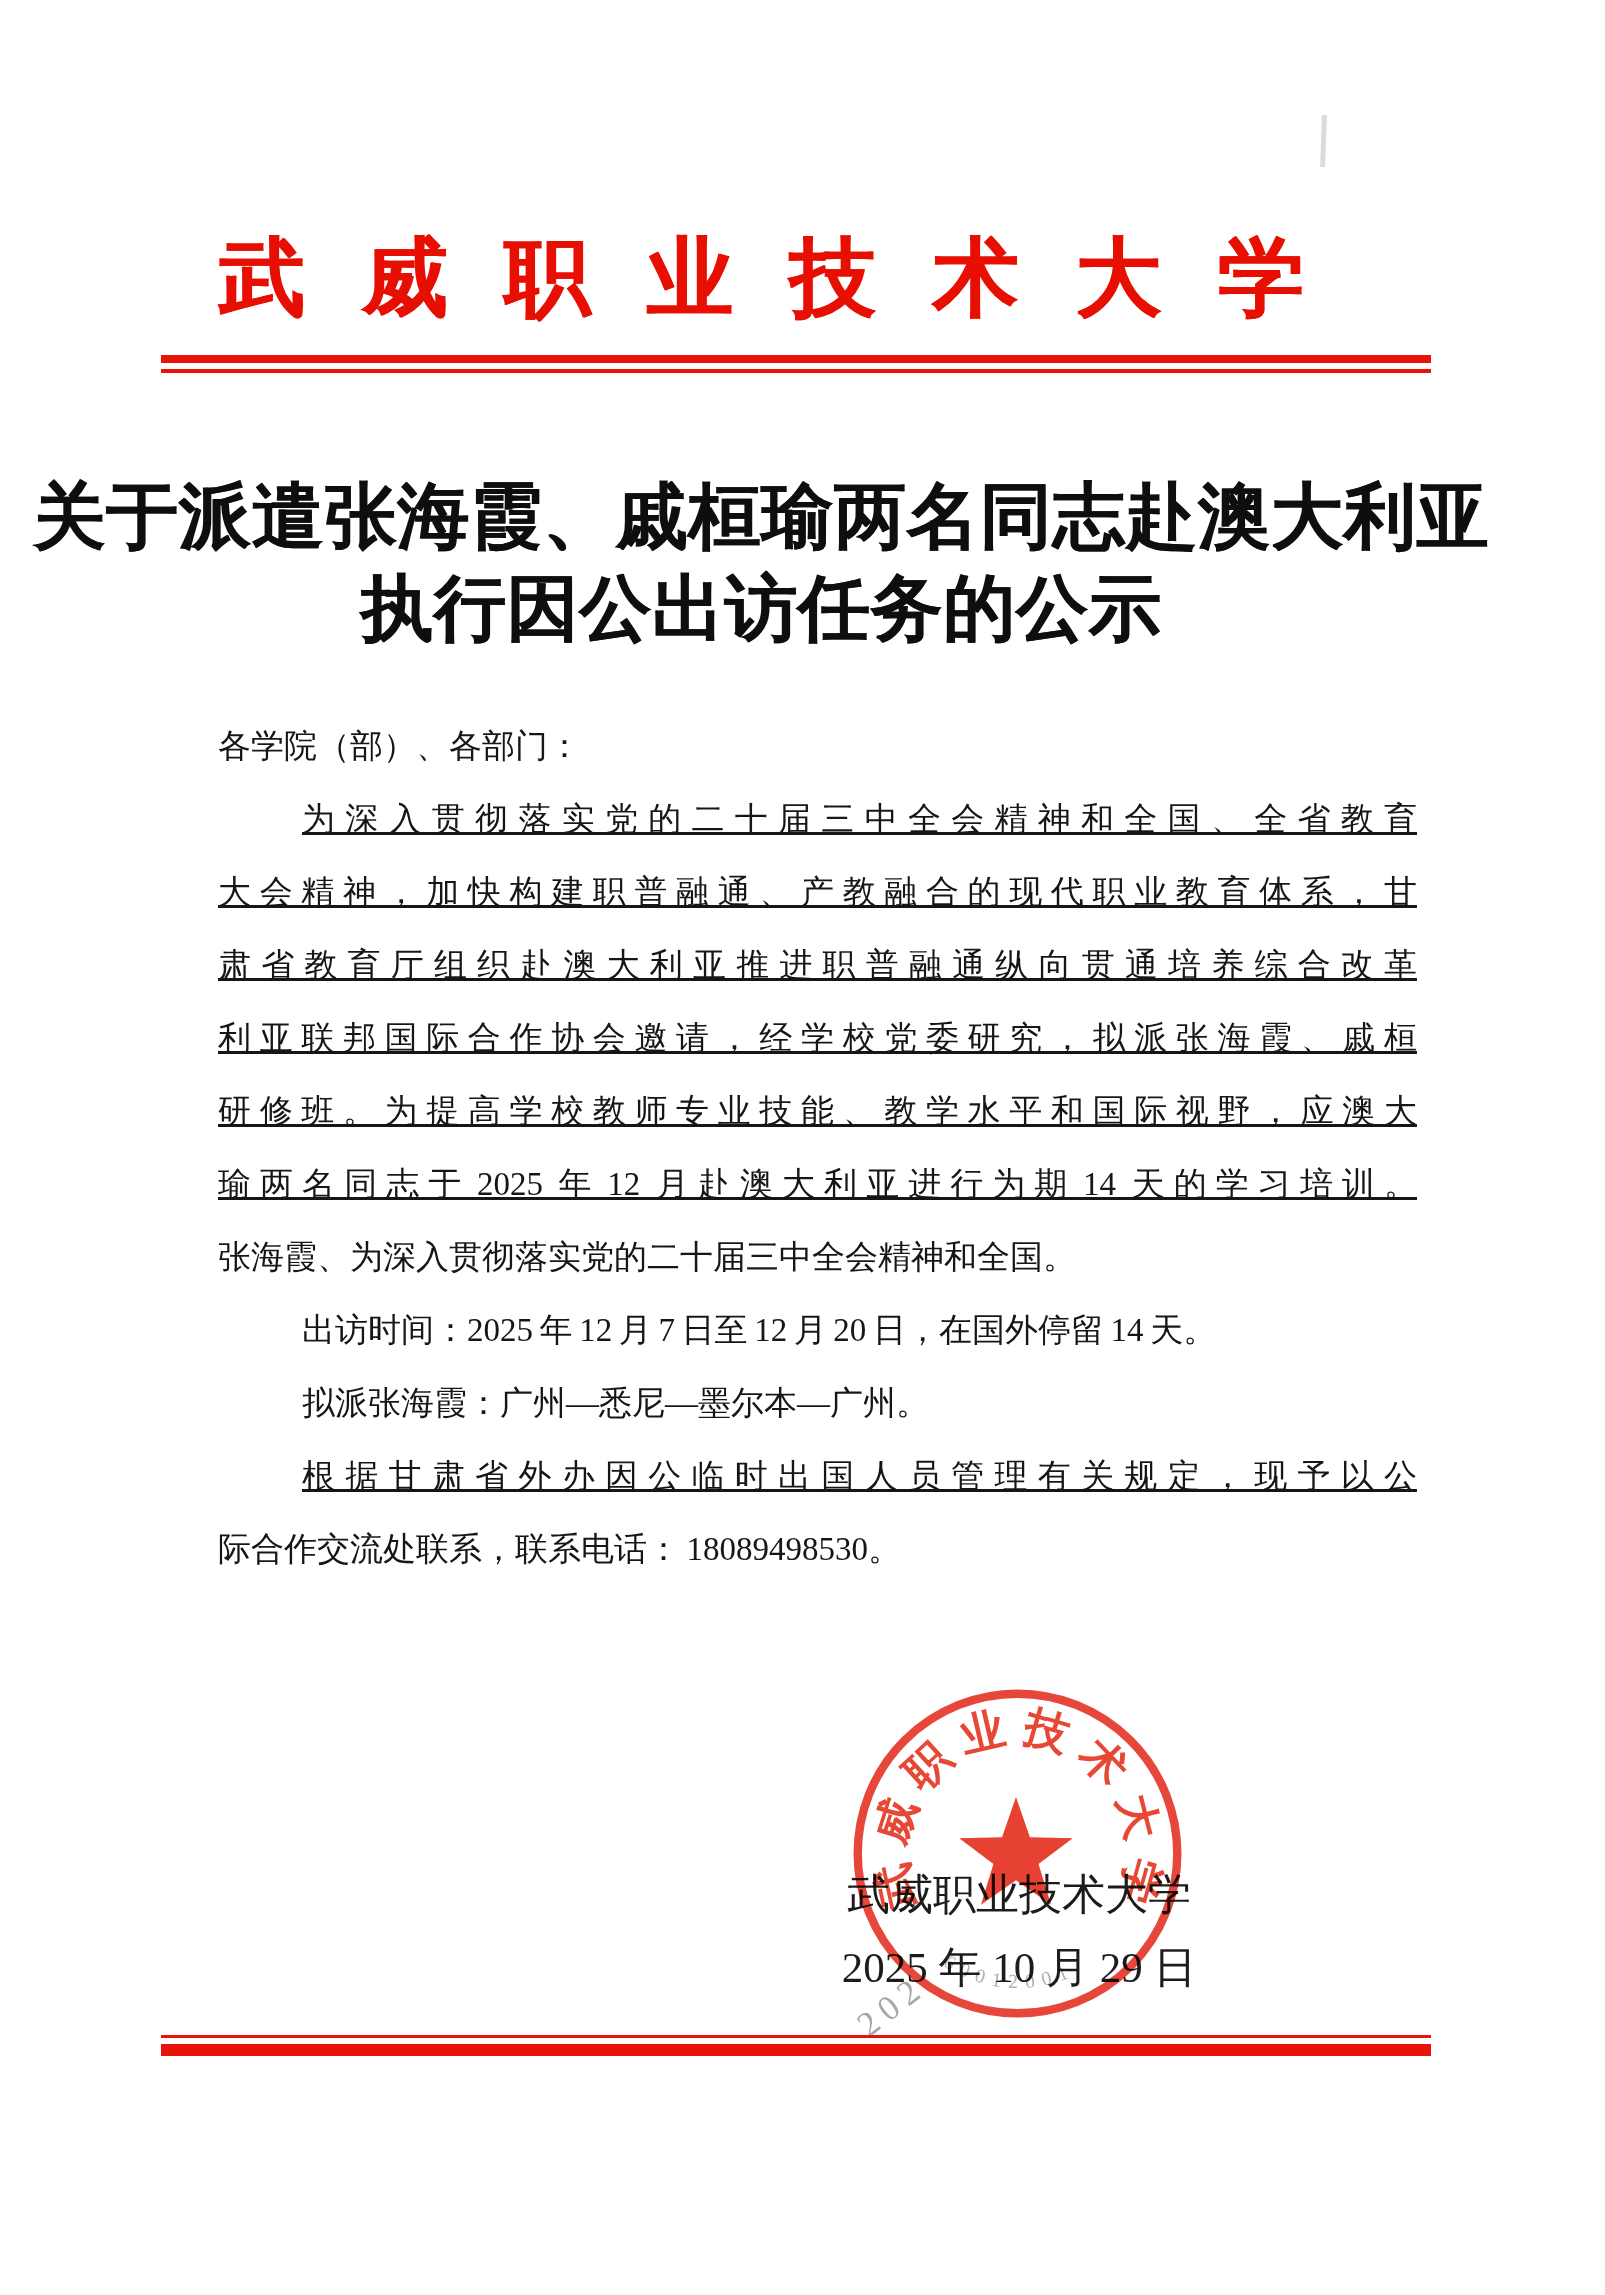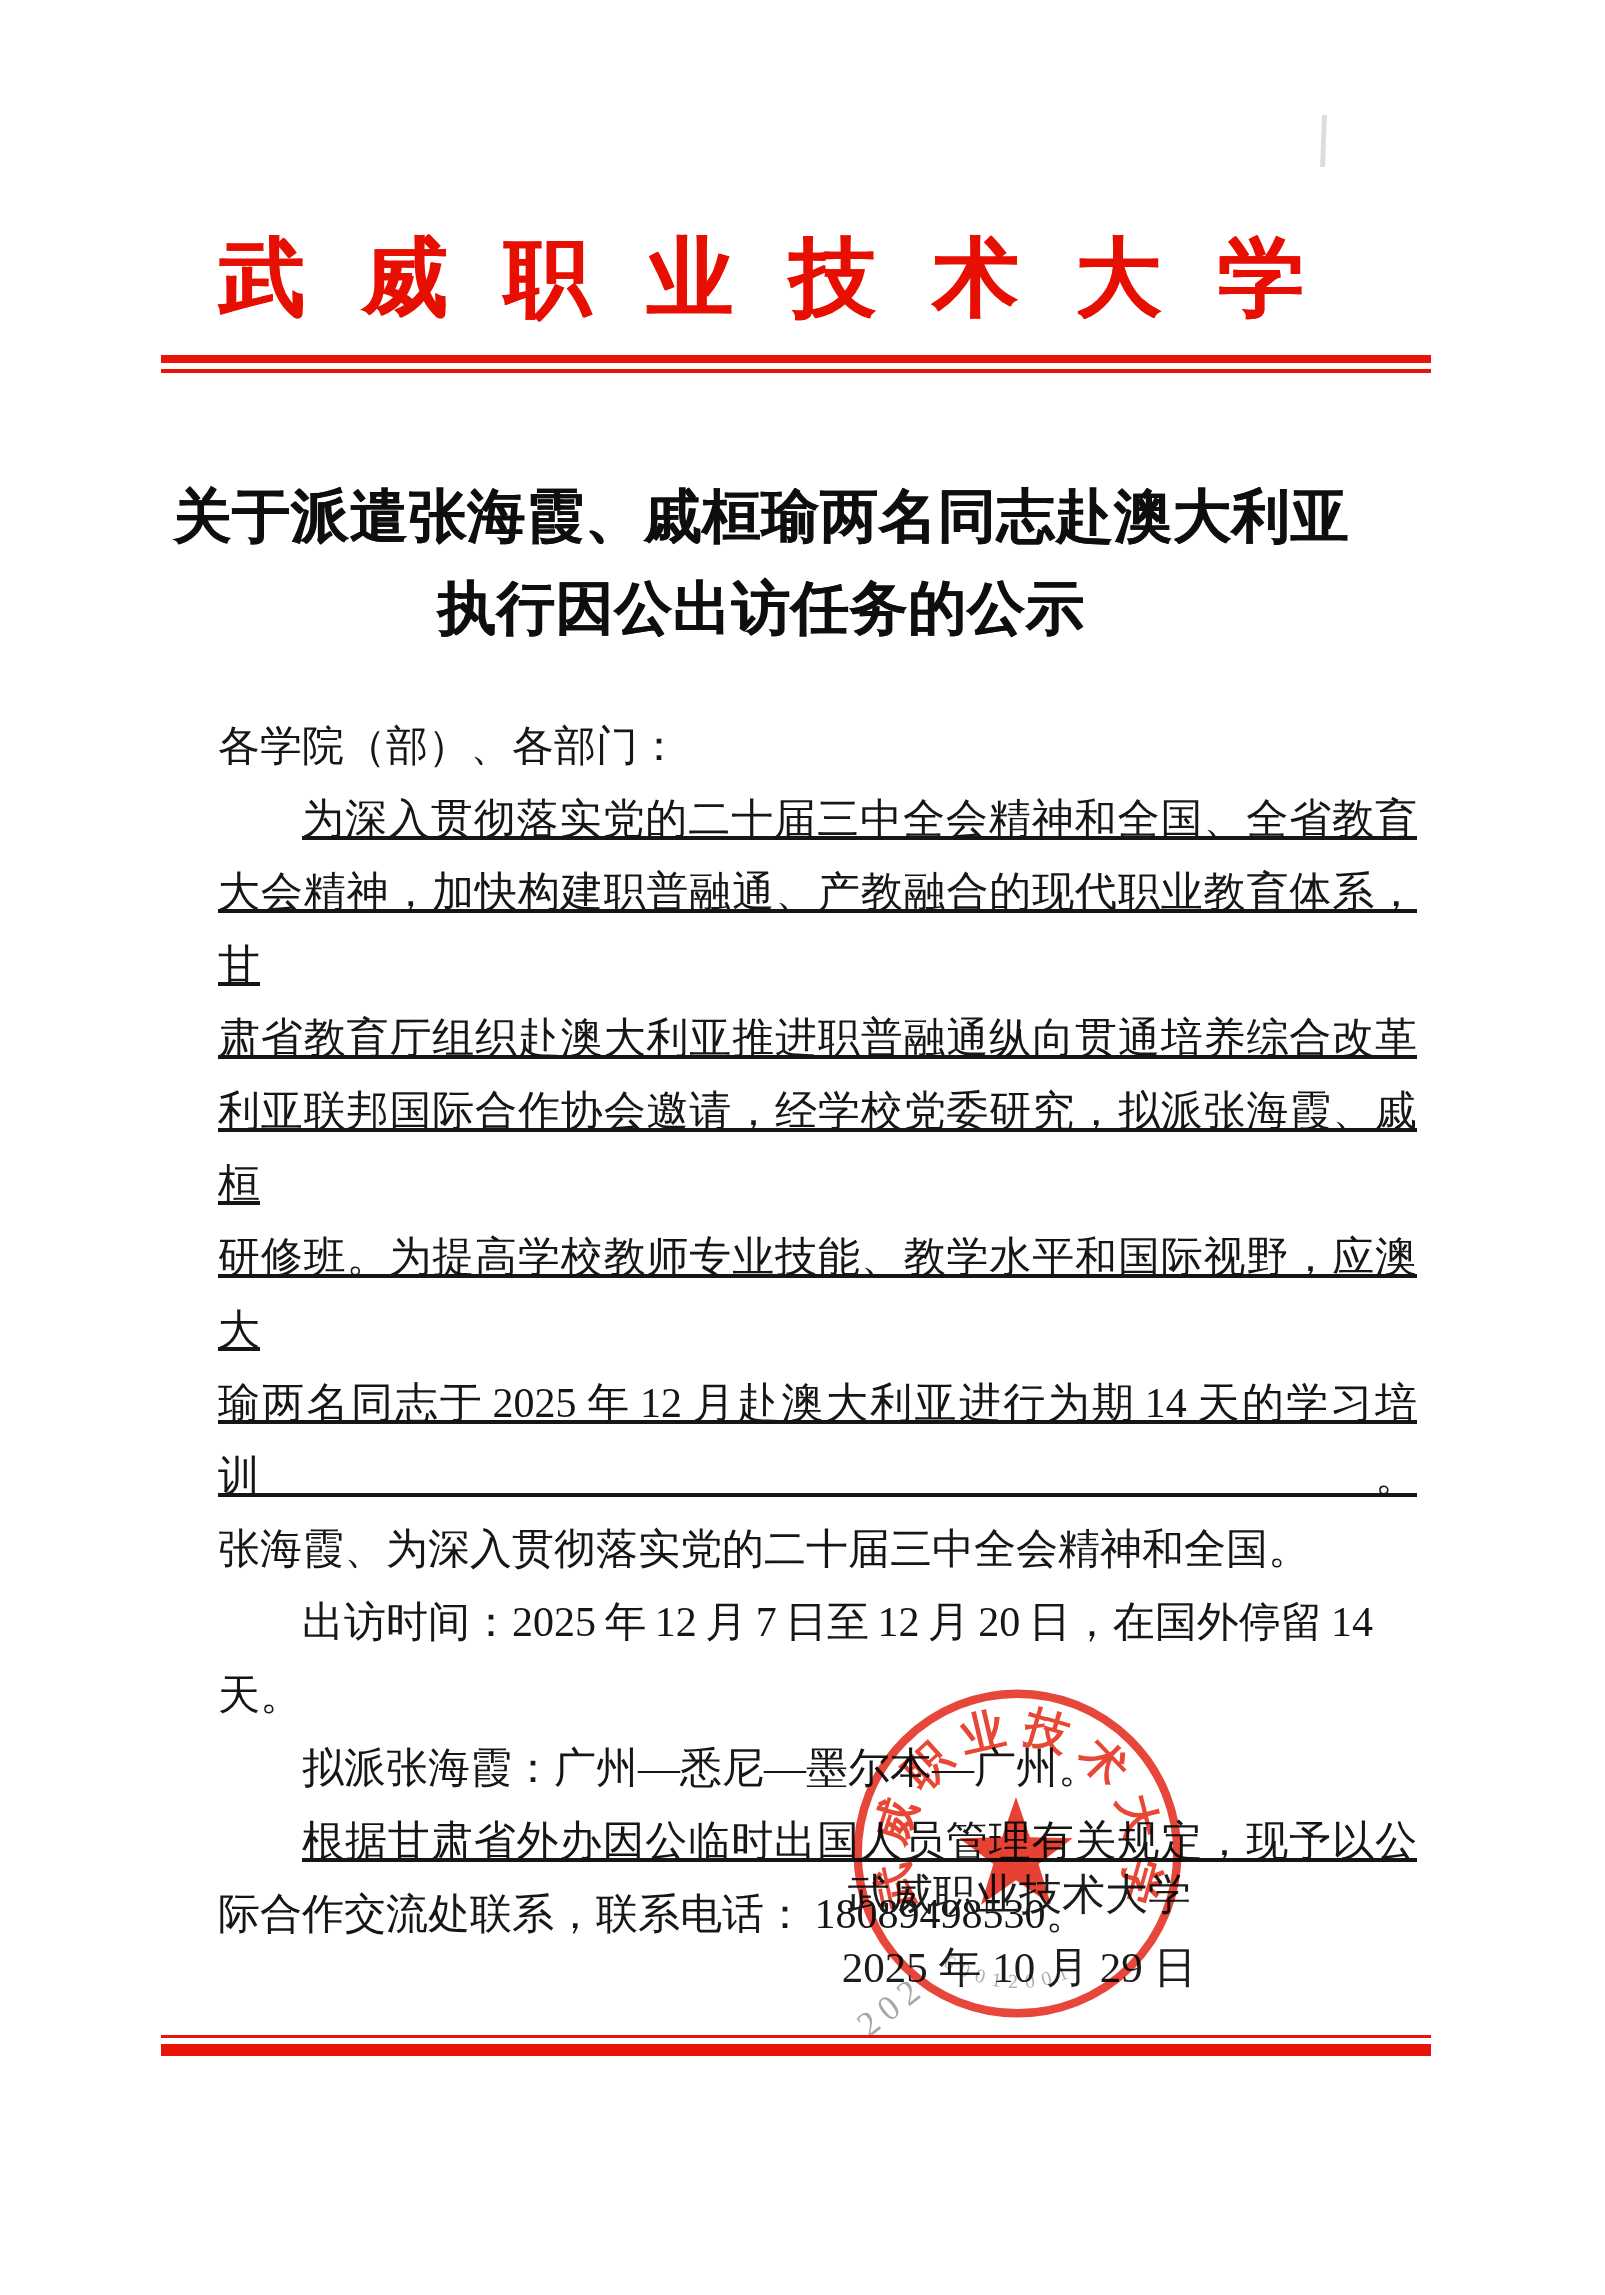--- a/index.html
+++ b/index.html
@@ -34,7 +34,7 @@
   .doc-title{
     position:absolute;left:0;top:471px;width:100%;
     text-align:center;color:#0e0e0e;
-    font-size:58px;line-height:92px;font-weight:900;
+    font-size:72px;line-height:92px;font-weight:900;
     text-shadow:0.8px 0 0 currentColor;
     letter-spacing:0.8px;
   }

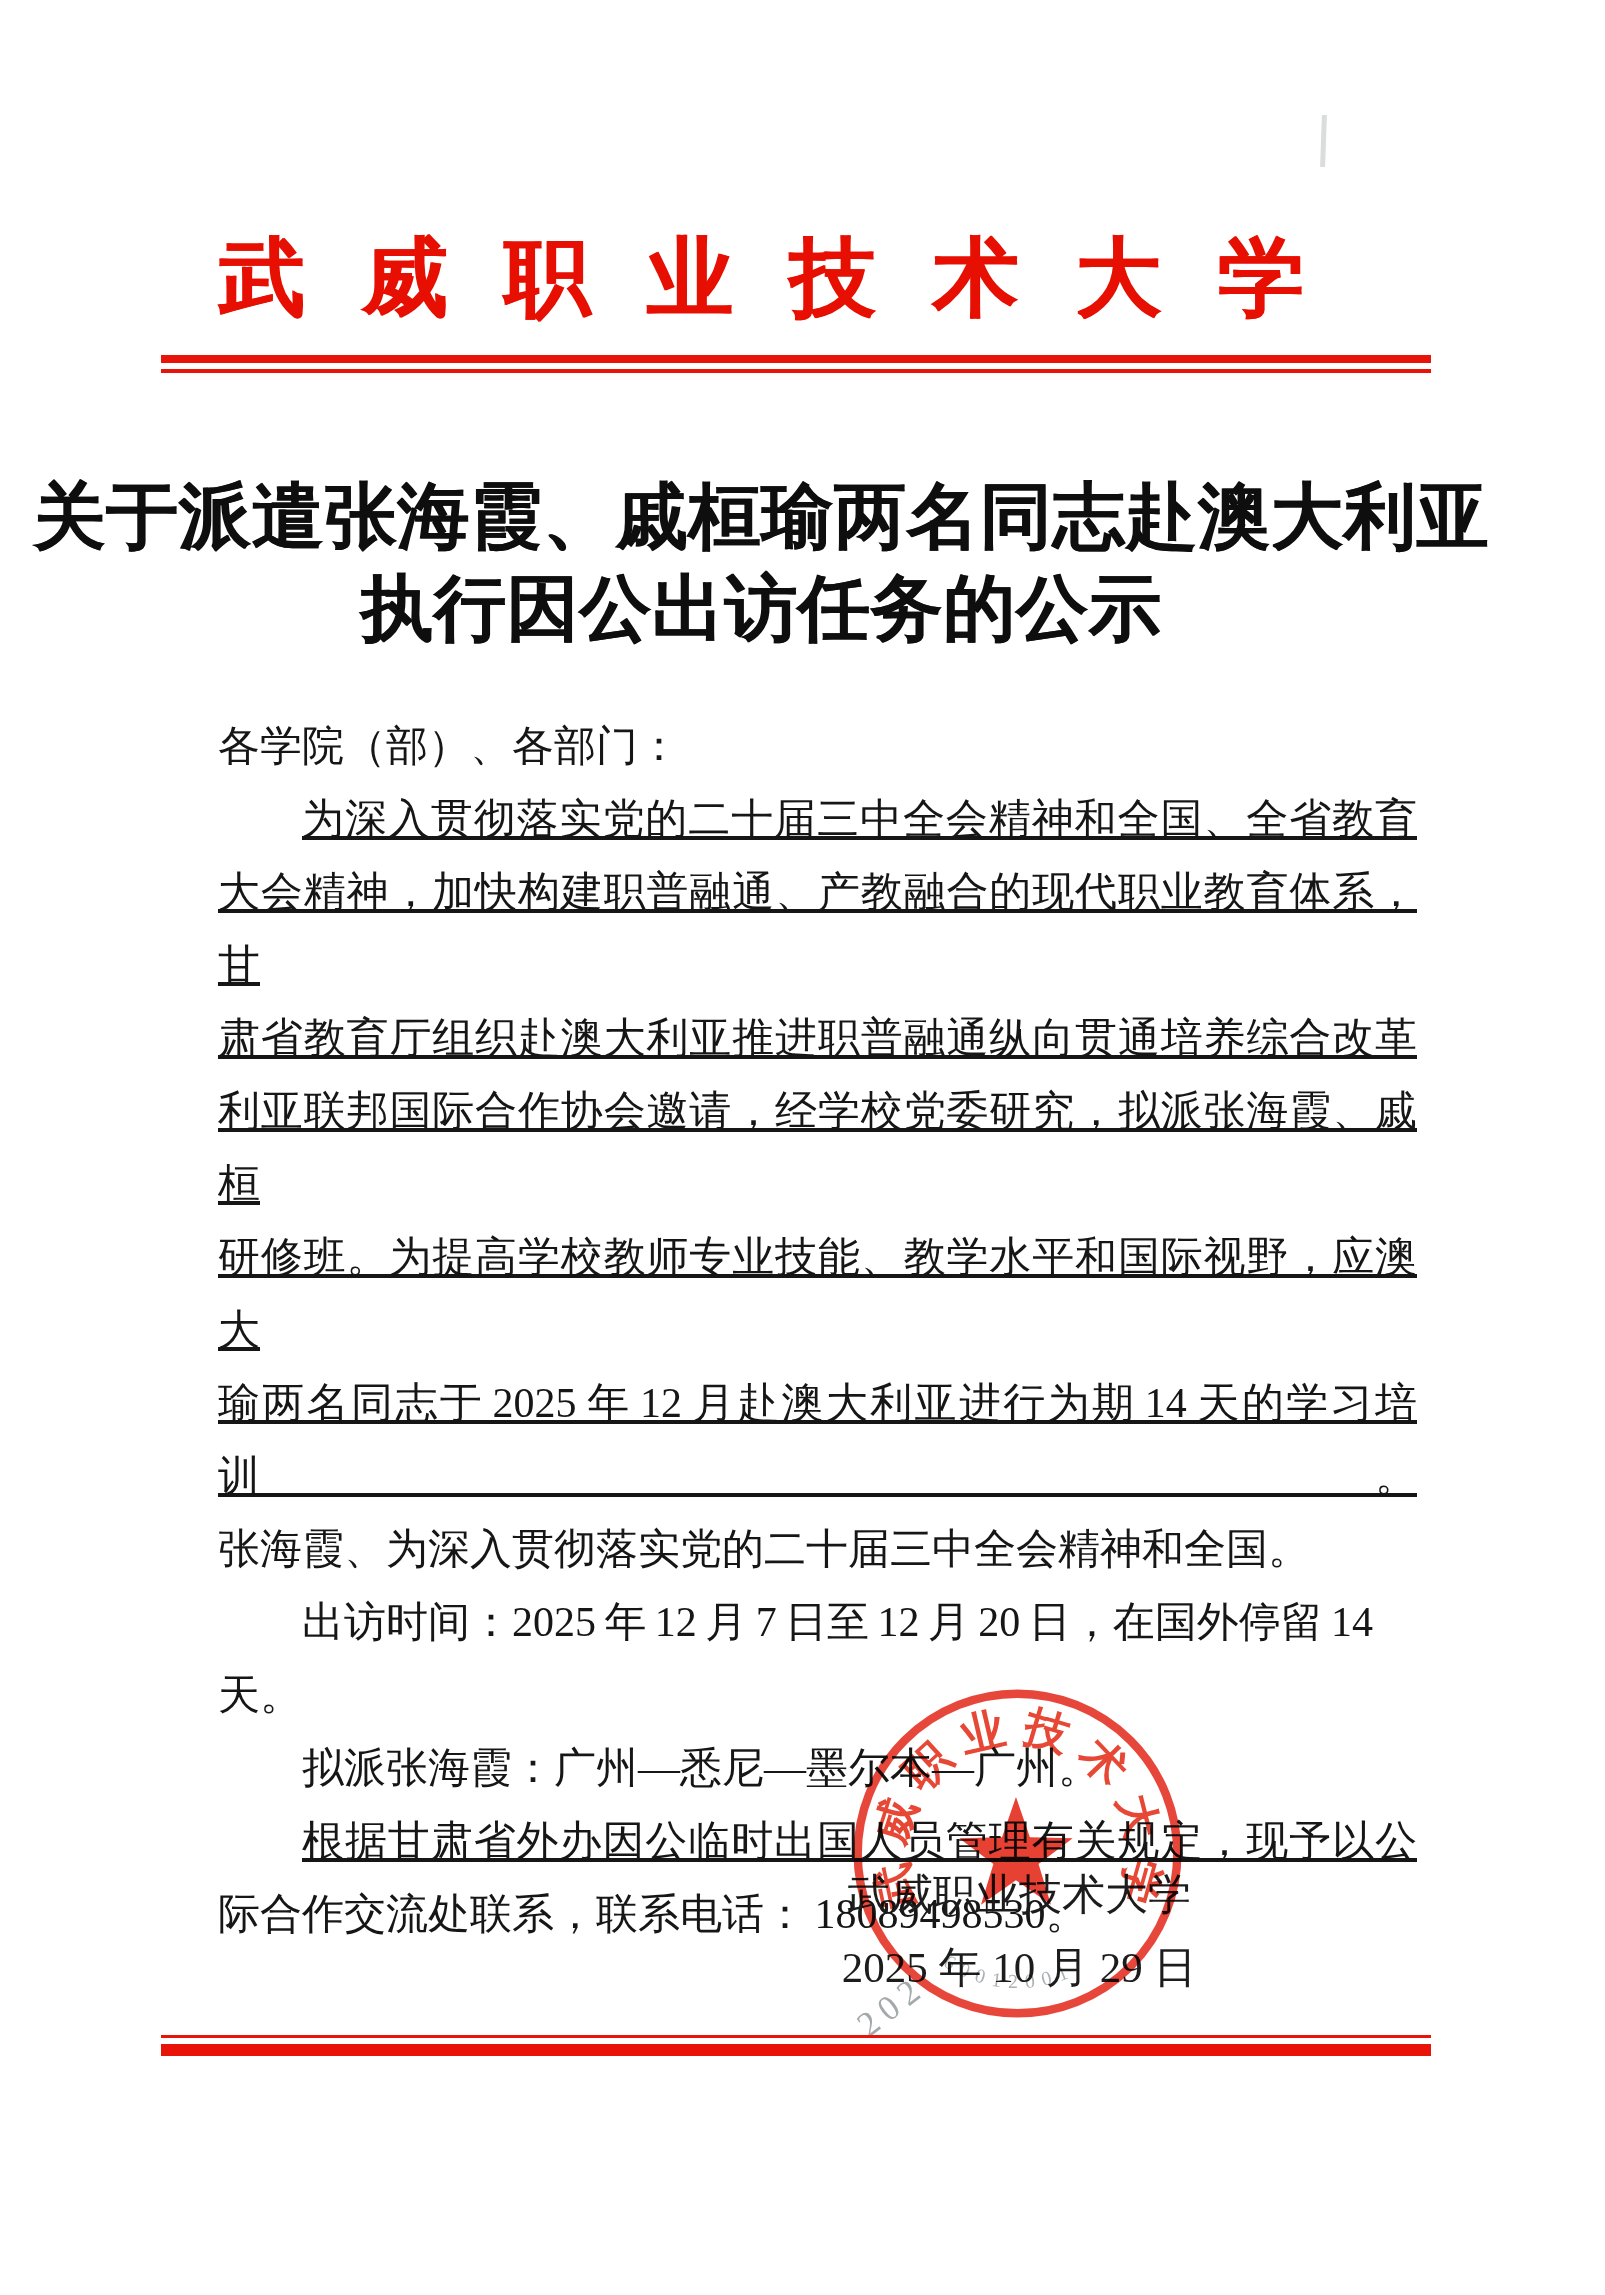--- a/index.html
+++ b/index.html
@@ -41,7 +41,7 @@
   
   .body-text{
     position:absolute;left:218px;top:710px;width:1199px;
-    font-size:42px;line-height:73px;color:#161616;
+    font-size:33px;line-height:73px;color:#161616;
   }
   .bl{width:100%;}
   .ind{text-indent:84px;}

